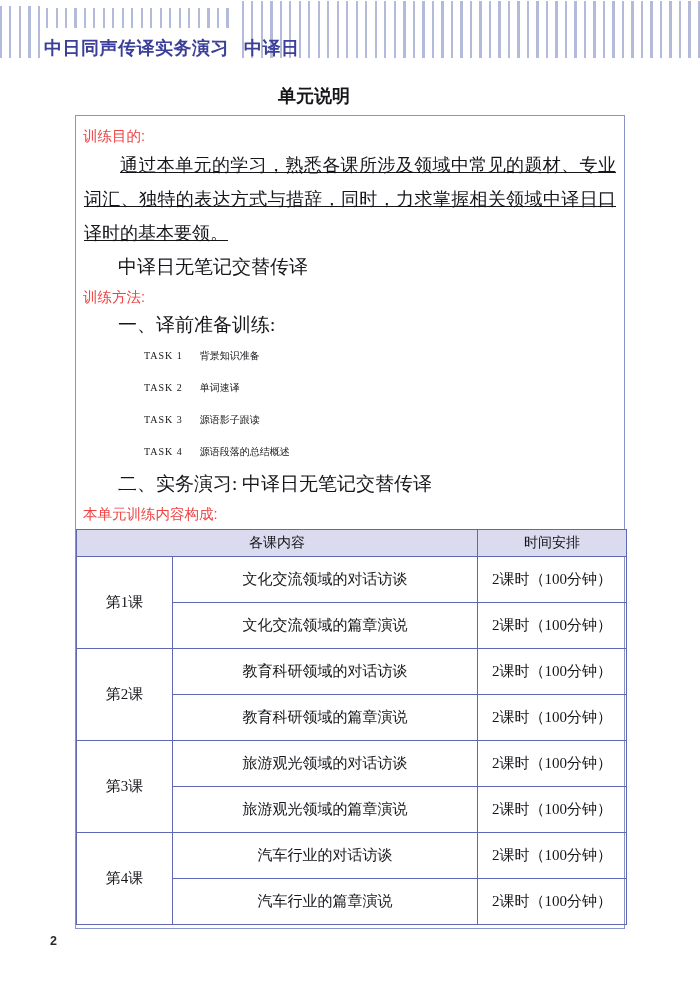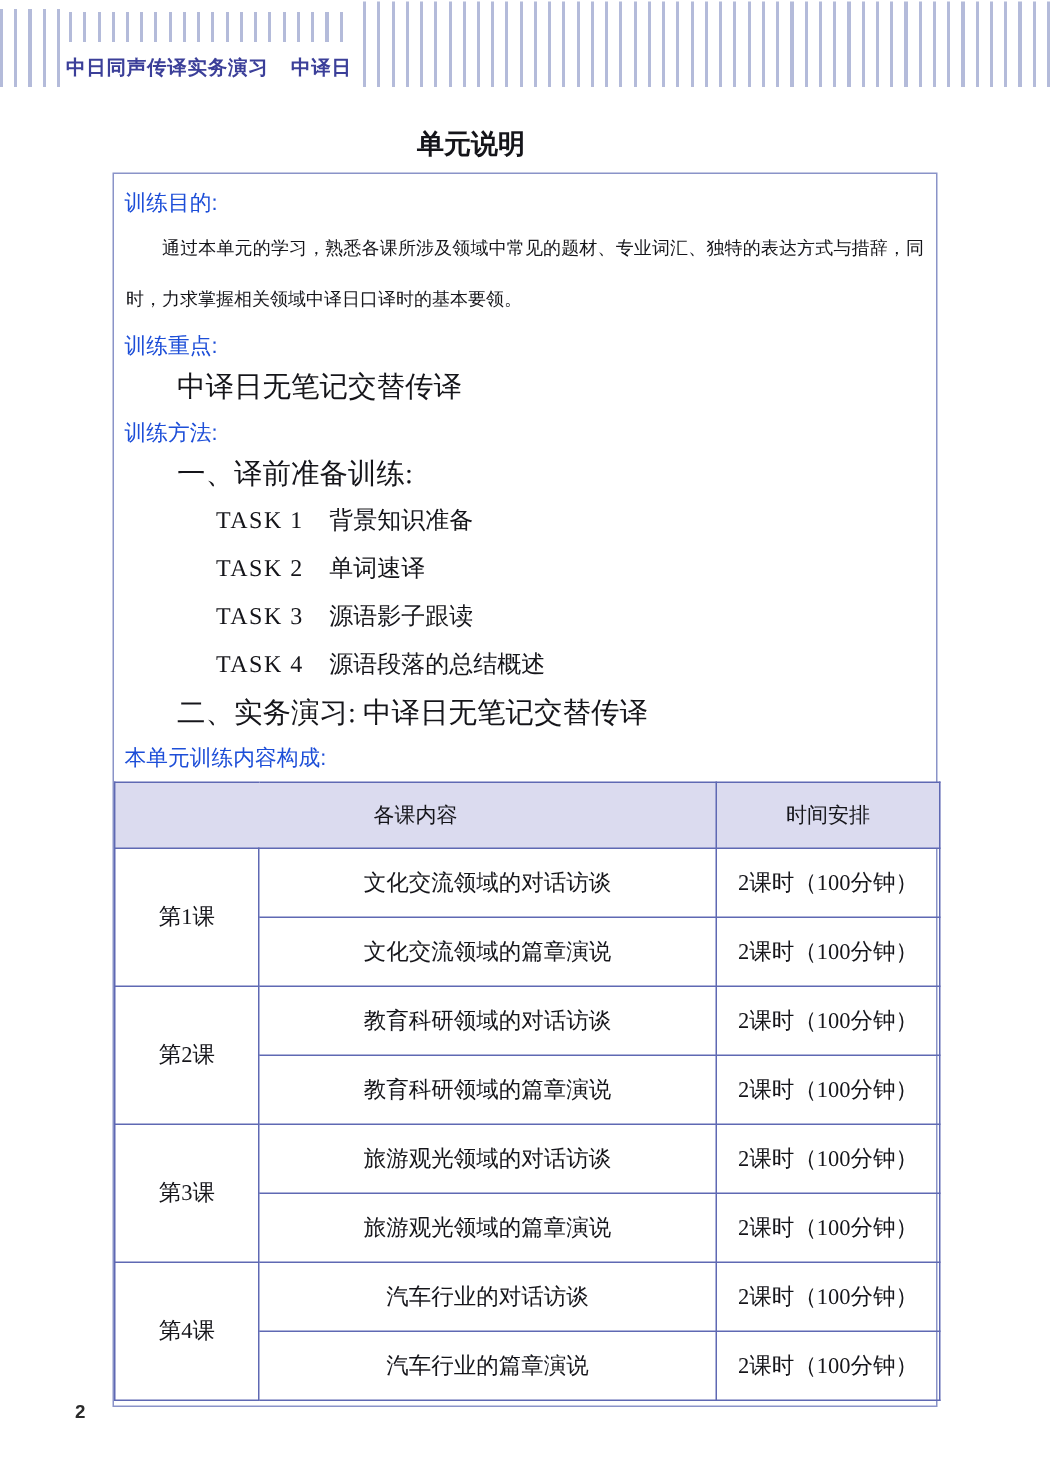--- a/index.html
+++ b/index.html
@@ -28,7 +28,7 @@
   .running-head {
     position: absolute; left: 44px; top: 36px;
     font-family: "Liberation Sans", "DejaVu Sans", sans-serif;
-    font-size: 13px; font-weight: bold; color: #3b3f99;
+    font-size: 18px; font-weight: bold; color: #3b3f99;
     white-space: nowrap; letter-spacing: 0.5px;
   }
   .running-head .sep { display: inline-block; width: 15px; }

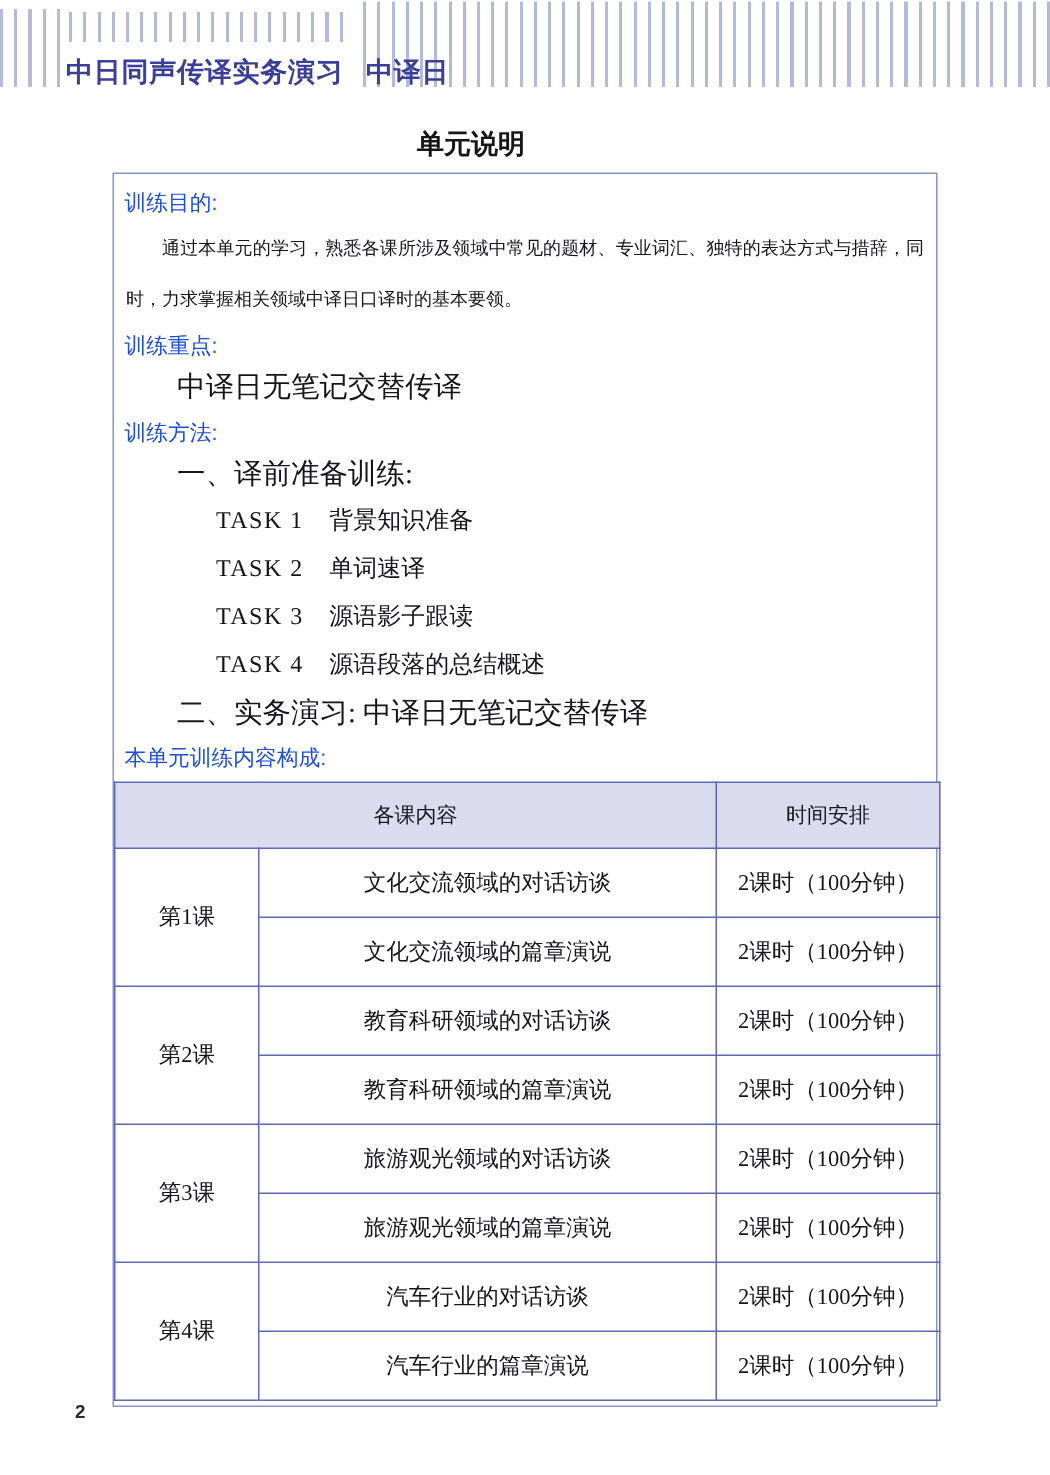--- a/index.html
+++ b/index.html
@@ -50,7 +50,7 @@
   }
   .blue-heading {
     font-family: "Liberation Sans", "DejaVu Sans", sans-serif;
-    color: #1d4ed8; font-size: 14.5px; line-height: 20px;
+    color: #ef4444; font-size: 14.5px; line-height: 20px;
     margin: 5px 7px 2px 7px; font-weight: normal;
   }
   .para {

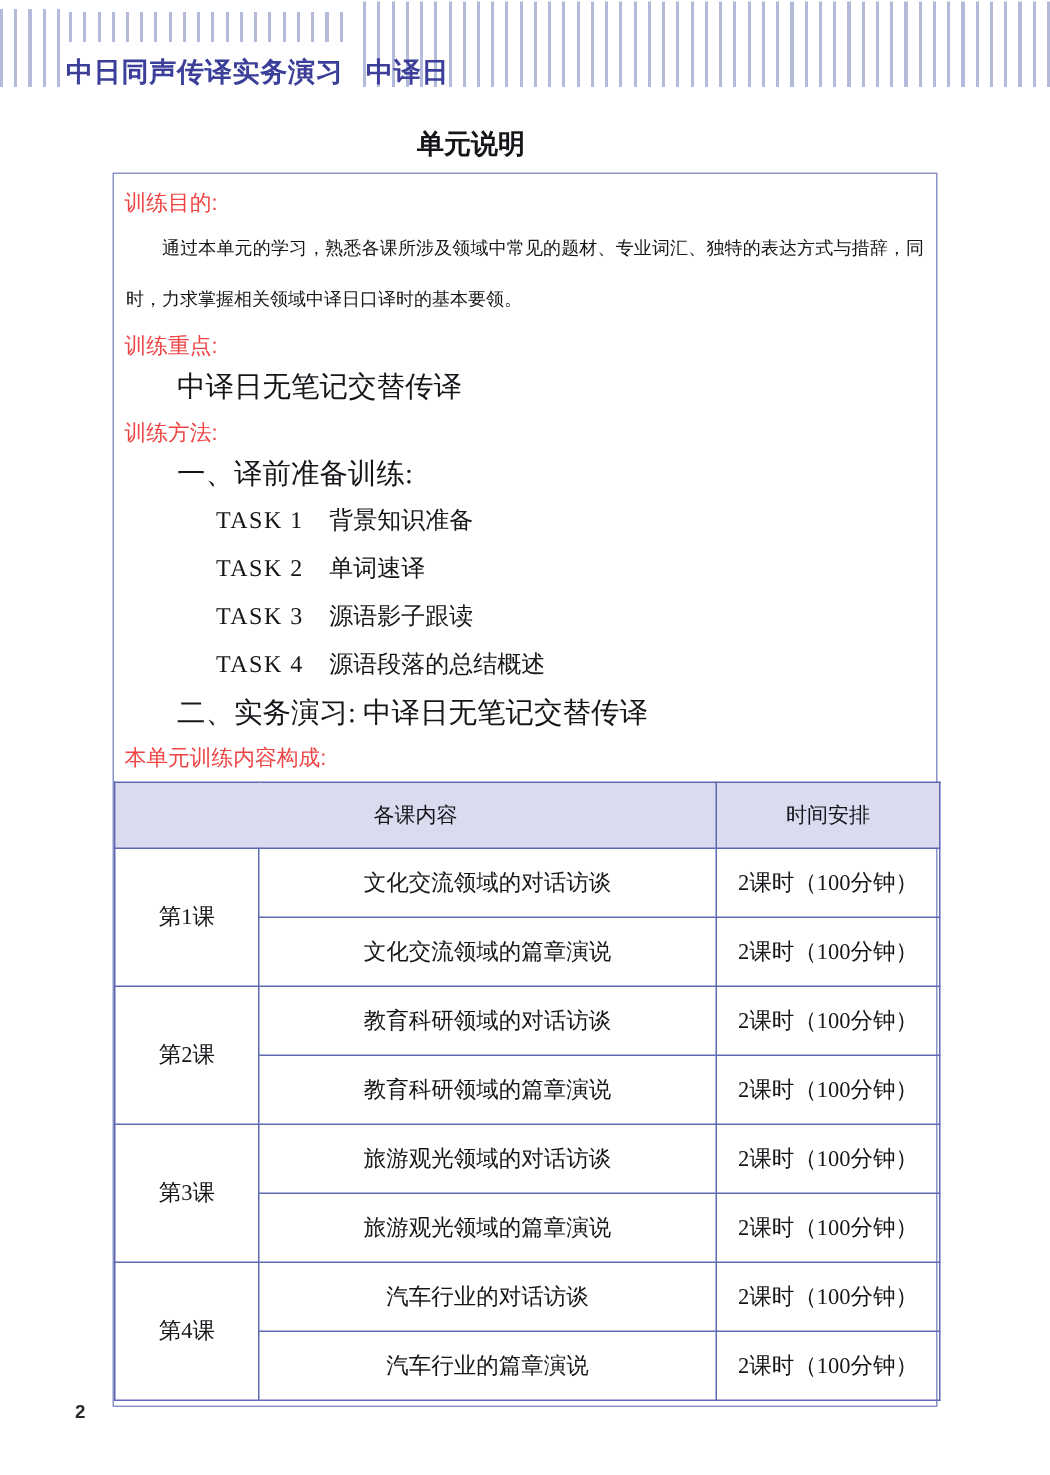--- a/index.html
+++ b/index.html
@@ -54,8 +54,8 @@
     margin: 5px 7px 2px 7px; font-weight: normal;
   }
   .para {
-    font-size: 12px; line-height: 34px;
-    margin: 1px 8px 1px 8px; text-align: justify;
+    font-size: 18px; line-height: 34px;
+    margin: 1px 8px 1px 8px; text-align: justify; text-decoration: underline;
   }
   .indent-first { text-indent: 2em; }
   .plain-line { font-size: 19px; line-height: 31px; margin: 0 8px; font-family: Liberation Serif, serif; }

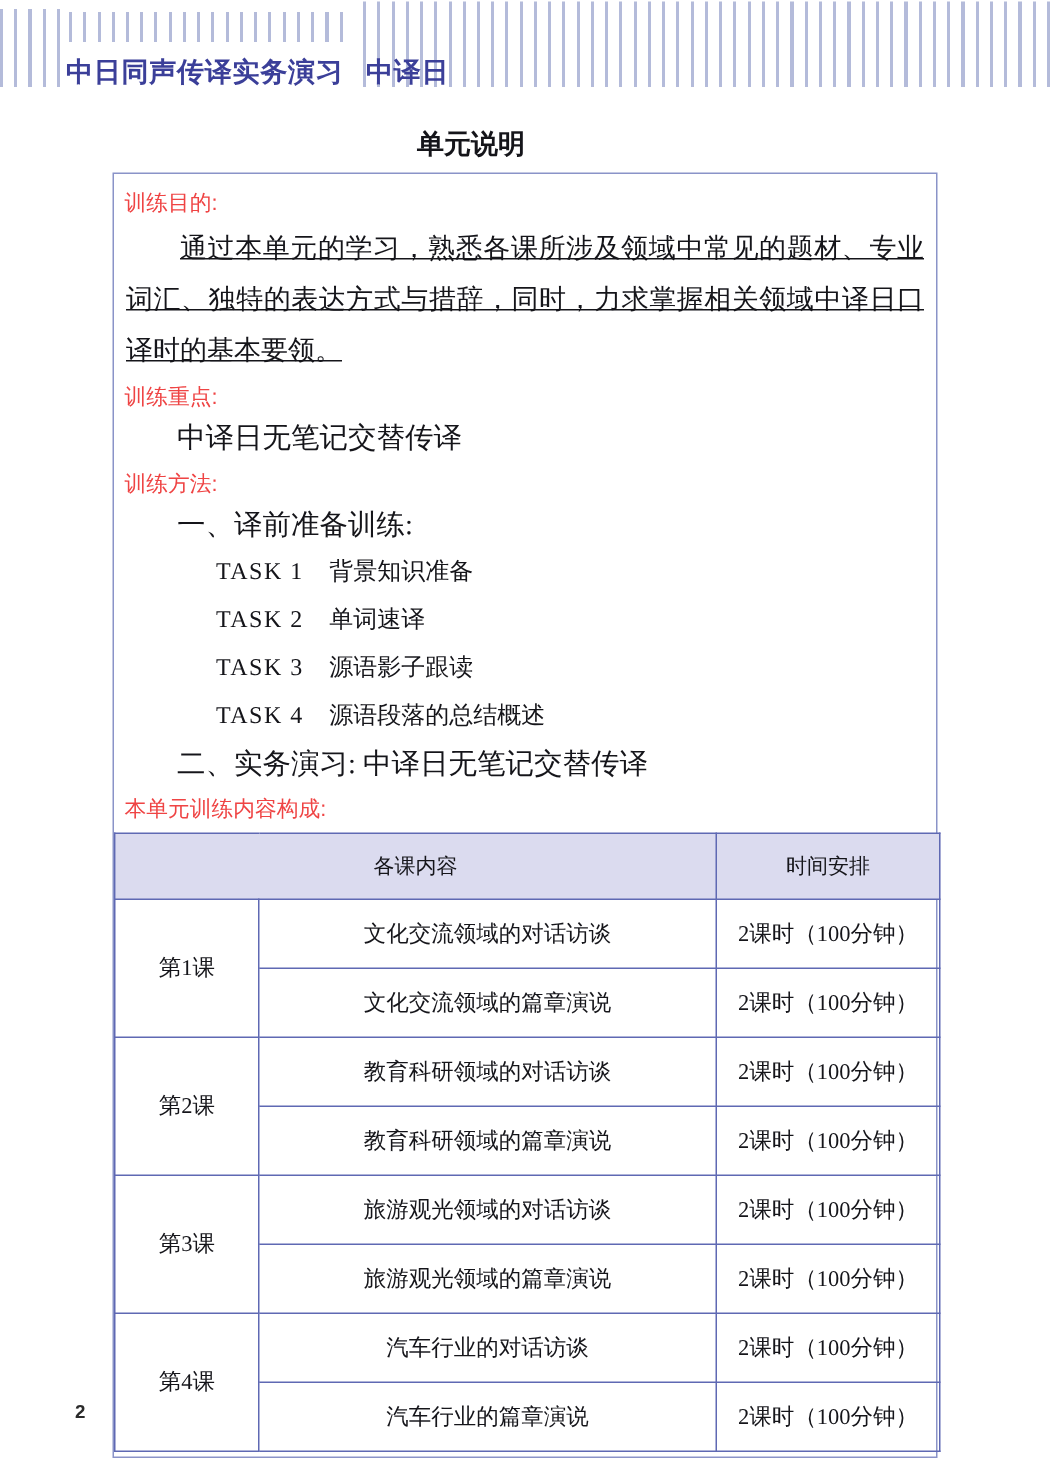--- a/index.html
+++ b/index.html
@@ -114,7 +114,6 @@
     <div class="blue-heading">训练目的:</div>
     <p class="para indent-first">通过本单元的学习，熟悉各课所涉及领域中常见的题材、专业词汇、独特的表达方式与措辞，同时，力求掌握相关领域中译日口译时的基本要领。</p>
 
-    <div class="blue-heading">训练重点:</div>
     <div class="plain-line lvl-1">中译日无笔记交替传译</div>
 
     <div class="blue-heading">训练方法:</div>

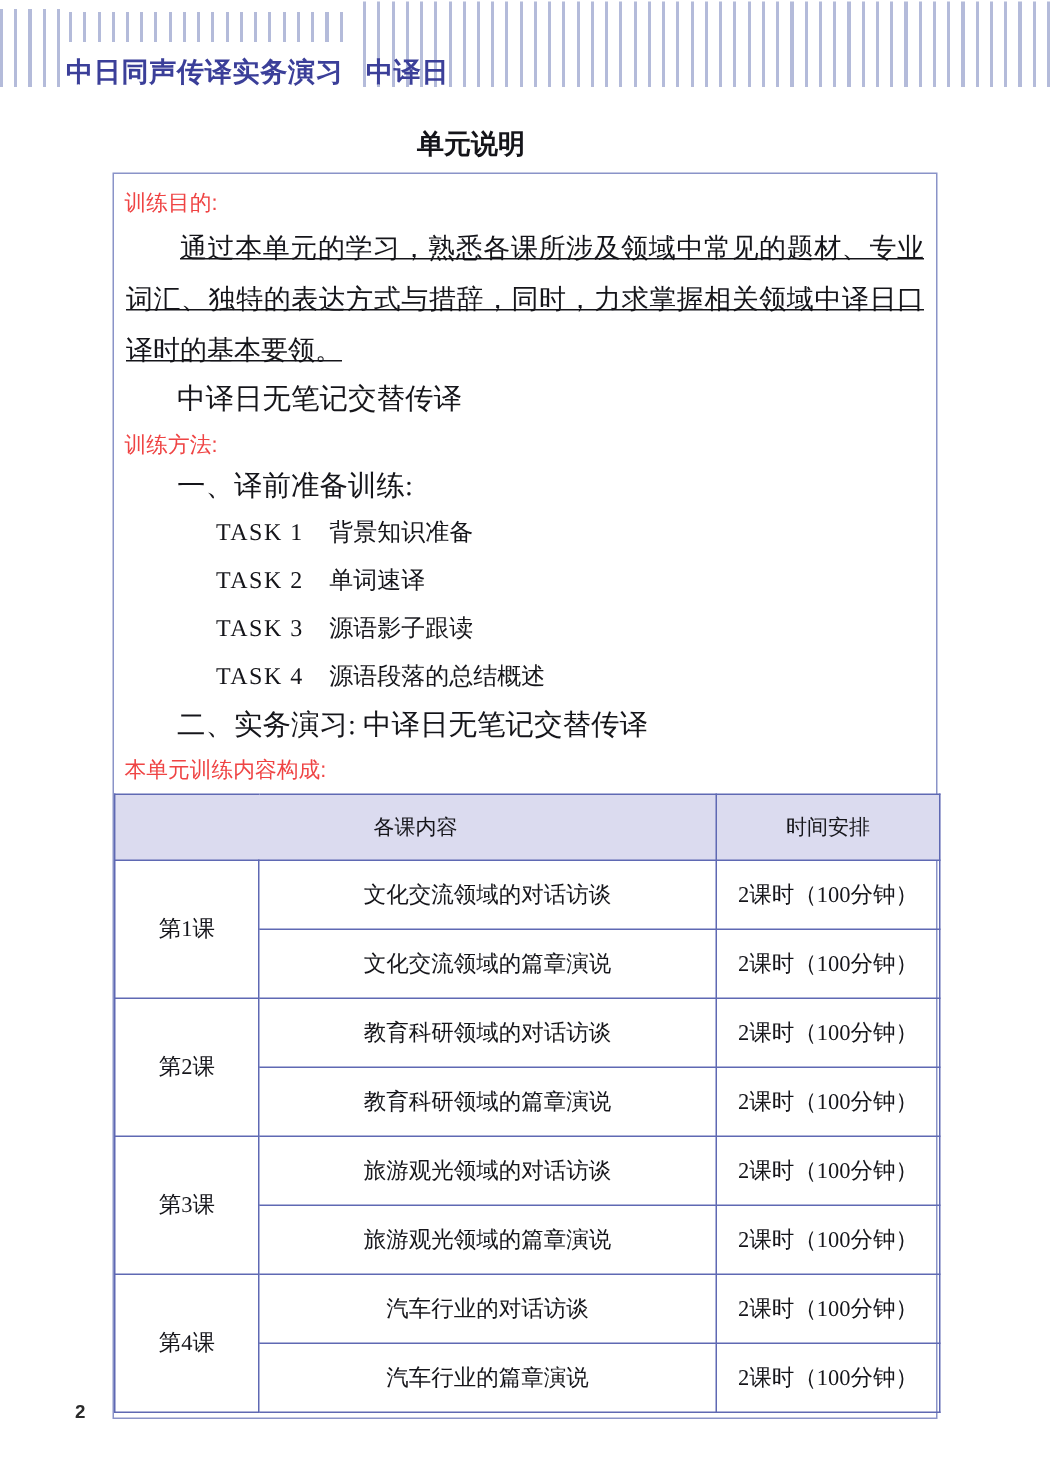--- a/index.html
+++ b/index.html
@@ -60,7 +60,7 @@
   .indent-first { text-indent: 2em; }
   .plain-line { font-size: 19px; line-height: 31px; margin: 0 8px; font-family: Liberation Serif, serif; }
   .lvl-1 { padding-left: 34px; }
-  .task-line { font-size: 16px; line-height: 32px; margin: 0 8px; padding-left: 60px; }
+  .task-line { font-size: 10px; line-height: 32px; margin: 0 8px; padding-left: 60px; }
   .task-label { letter-spacing: 1px; margin-right: 17px; }
 
   

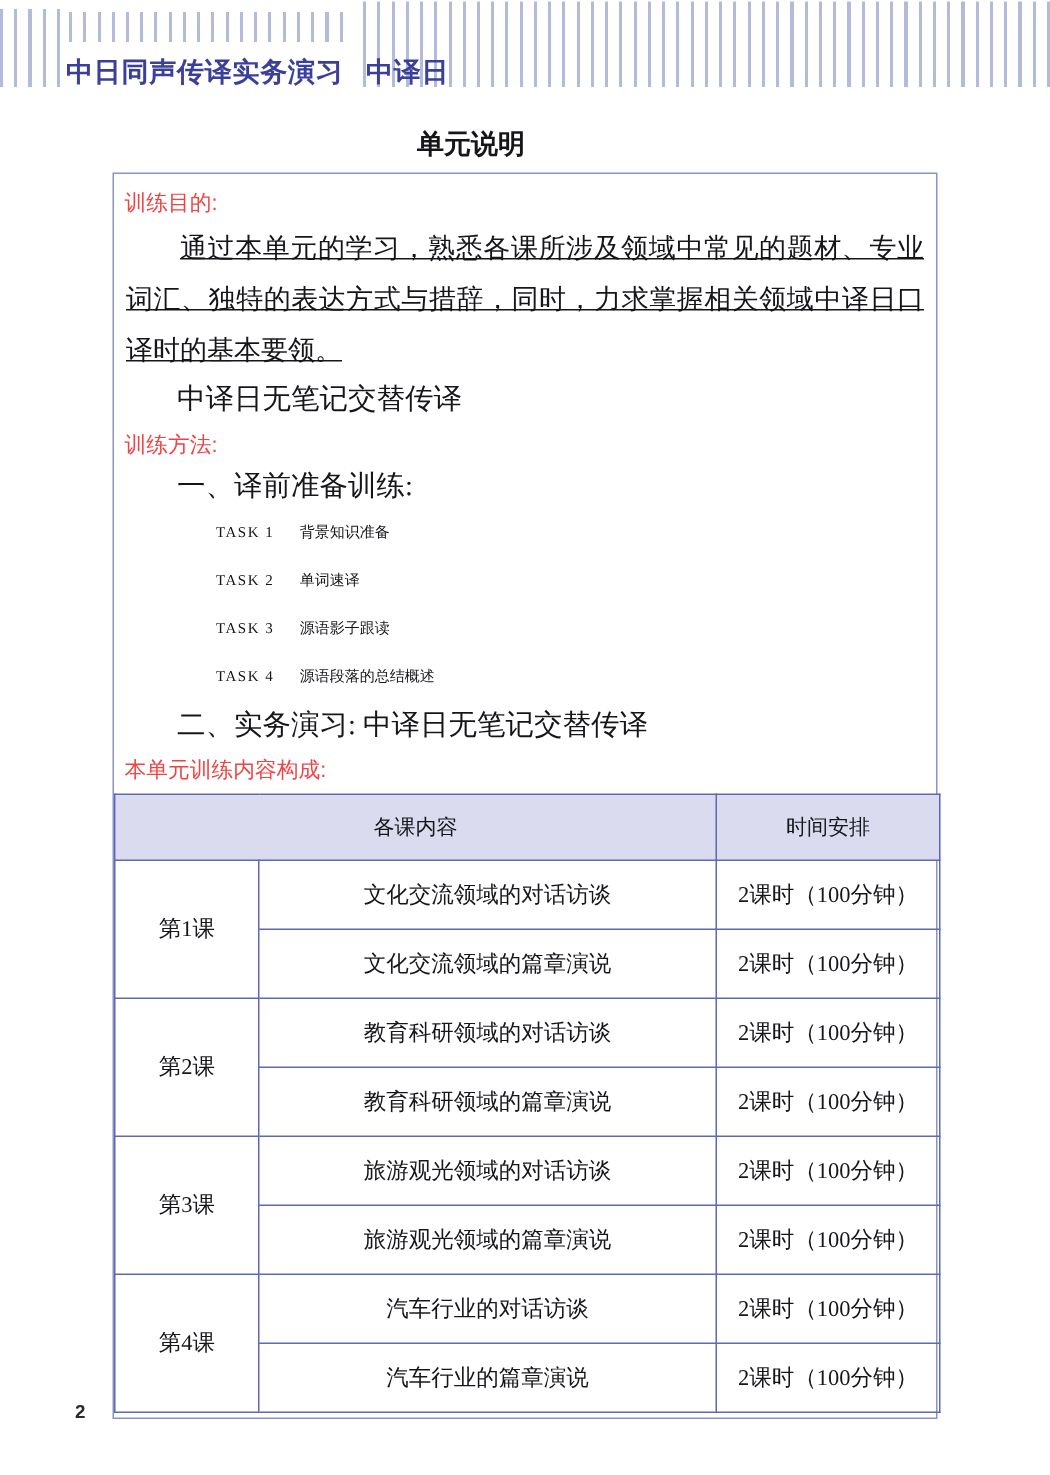--- a/index.html
+++ b/index.html
@@ -74,7 +74,7 @@
   .unit-table th {
     background: #dbdbef;
     font-family: "Liberation Sans", "DejaVu Sans", sans-serif;
-    font-weight: normal; font-size: 14px; height: 44px; color: #15151a;
+    font-weight: normal; font-size: 14px; height: 27px; color: #15151a;
   }
   .unit-table td { height: 46px; }
   .col-lesson { width: 96px; }

